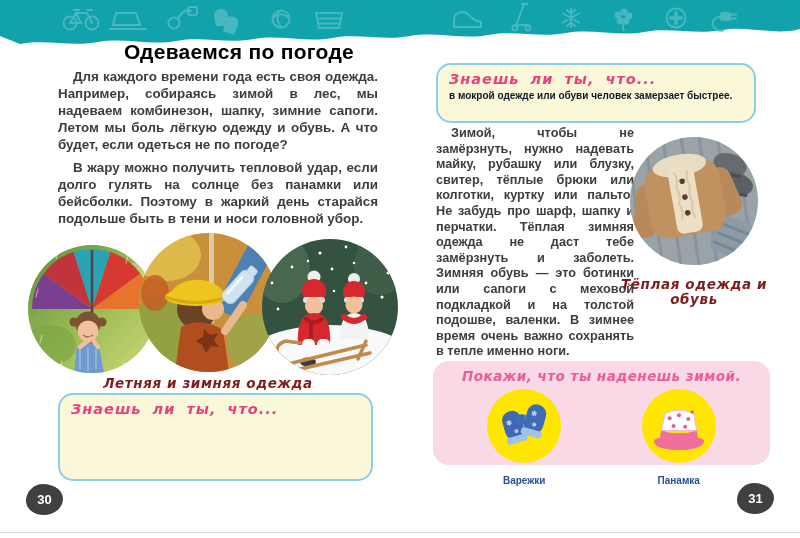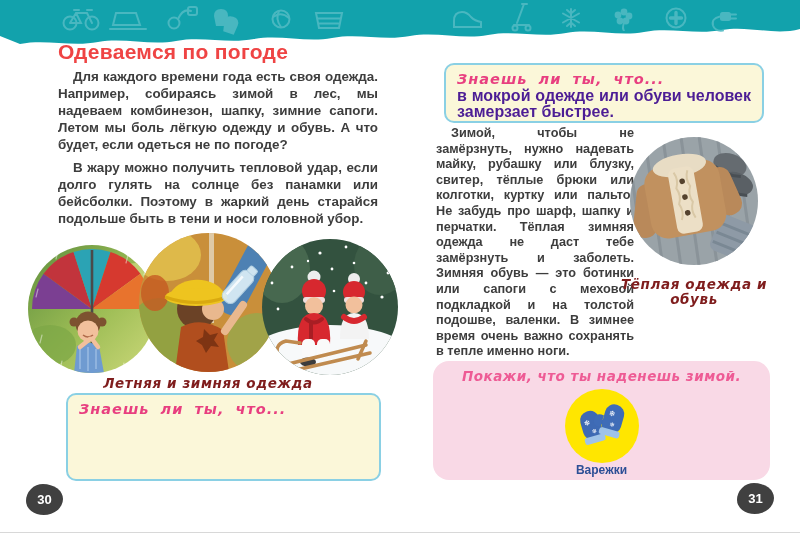--- a/index.html
+++ b/index.html
@@ -10,8 +10,8 @@
   .band{position:absolute;top:0;left:0;width:800px;height:50px;}
 
   
-  .title{position:absolute;left:58px;top:40px;width:330px;
-         font-size:21px;font-weight:bold;letter-spacing:.3px;color:#ef4444;}
+  .title{position:absolute;left:74px;top:40px;width:330px;
+         font-size:21px;font-weight:bold;letter-spacing:.3px;color:#000000;text-align:center;}
   .para{position:absolute;color:#3d3d3d;font-weight:bold;text-align:justify;
         font-size:13.4px;line-height:17px;text-indent:15px;margin:0;}
   #p1{left:58px;top:68px;width:320px;}

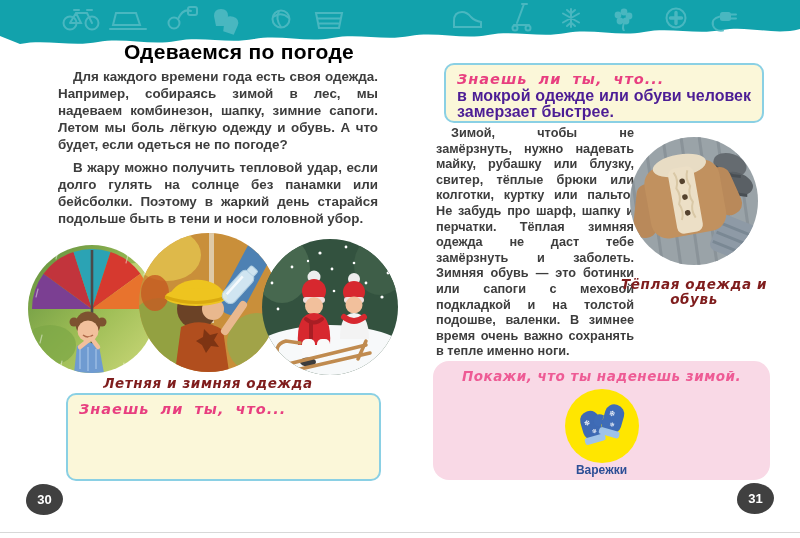--- a/index.html
+++ b/index.html
@@ -34,7 +34,7 @@
 
   
   .know-box{position:absolute;background:#fbf7d9;border:2px solid #8ad0e4;
-            border-radius:10px;padding:6px 11px 8px 11px;box-sizing:border-box;margin-left:8px;}
+            border-radius:15px;padding:6px 11px 8px 11px;box-sizing:border-box;}
   #know-left{left:58px;top:393px;width:315px;height:88px;}
   #know-right{left:436px;top:63px;width:320px;height:60px;}
   .know-heading{color:#e83f80;font-weight:bold;font-style:italic;font-size:14.5px;

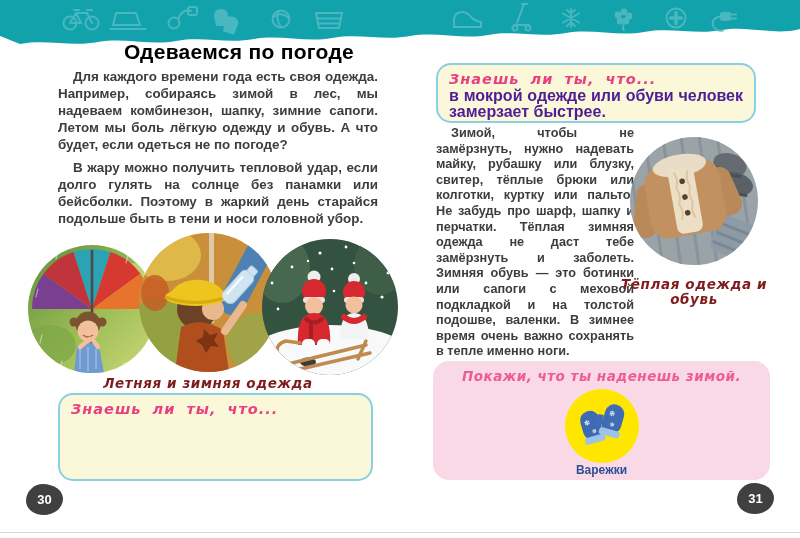--- a/index.html
+++ b/index.html
@@ -40,7 +40,7 @@
   .know-heading{color:#e83f80;font-weight:bold;font-style:italic;font-size:14.5px;
                 letter-spacing:1px;word-spacing:5px;
                 font-family:"DejaVu Sans",cursive,sans-serif;}
-  .know-text{color:#4c1d95;font-weight:bold;font-size:16px;line-height:16.4px;
+  .know-text{color:#0f172a;font-weight:bold;font-size:10px;line-height:16.4px;
              text-align:justify;margin-top:1px;}
 
   

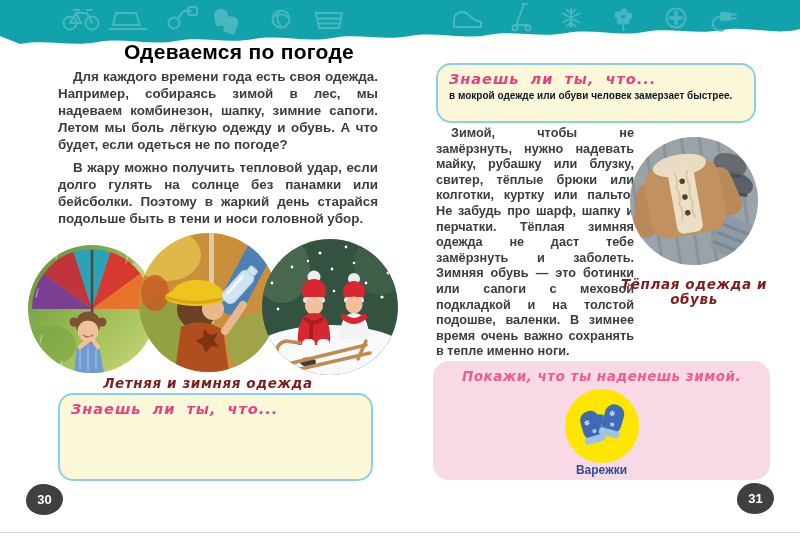--- a/index.html
+++ b/index.html
@@ -44,7 +44,7 @@
              text-align:justify;margin-top:1px;}
 
   
-  .activity-box{position:absolute;left:433px;top:361px;width:337px;height:119px;
+  .activity-box{position:absolute;left:433px;top:361px;width:337px;height:104px;
                 background:#f9d9e6;border-radius:16px;box-sizing:border-box;padding-top:7px;}
   .activity-title{color:#ee5b95;font-weight:bold;font-style:italic;font-size:13.5px;
                   text-align:center;letter-spacing:.5px;

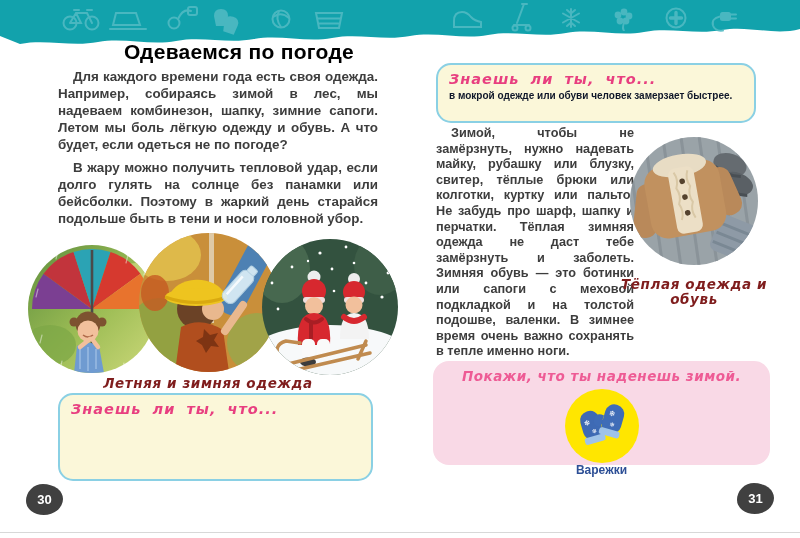--- a/index.html
+++ b/index.html
@@ -54,7 +54,7 @@
   .activity-circle{width:74px;height:74px;border-radius:50%;background:#ffe600;
                    display:flex;align-items:center;justify-content:center;}
   .activity-circle svg{width:62px;height:62px;display:block;}
-  .activity-label{margin-top:0;color:#2d4f96;font-weight:bold;font-size:12px;}
+  .activity-label{margin-top:12px;color:#2d4f96;font-weight:bold;font-size:10px;}
 
   
   .badge{position:absolute;width:37px;height:31px;background:#404040;color:#fff;

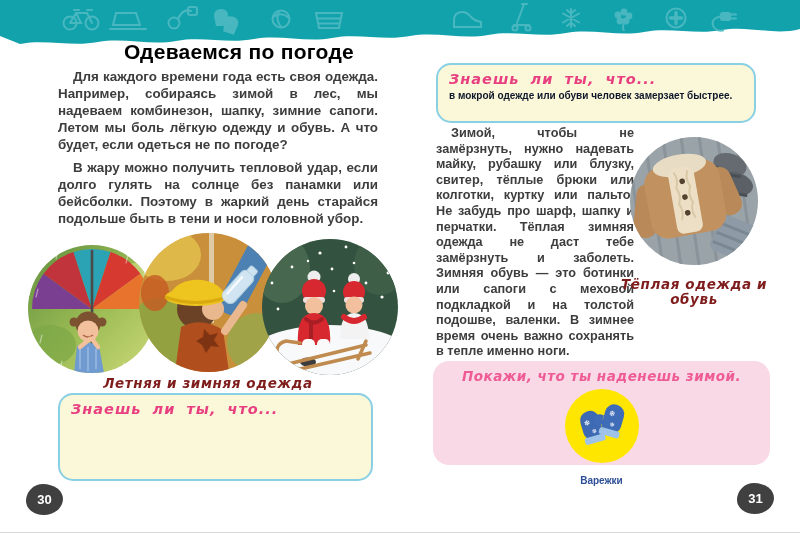--- a/index.html
+++ b/index.html
@@ -328,6 +328,22 @@
           </div>
           <div class="activity-label">Варежки</div>
         </div>
+        <div class="activity-item">
+          <div class="activity-circle">
+            <svg viewBox="0 0 80 80">
+              <path d="M22 24 q18 -9 37 0 l4 22 H17 Z" fill="#ffffff" stroke="#f2b9ce" stroke-width="1.5"></path>
+              <circle cx="28" cy="30" r="2.6" fill="#e85f8e"></circle>
+                <circle cx="40" cy="26" r="2.6" fill="#e85f8e"></circle>
+              <circle cx="52" cy="31" r="2.6" fill="#e85f8e"></circle>
+                <circle cx="33" cy="40" r="2.6" fill="#e85f8e"></circle>
+              <circle cx="48" cy="41" r="2.6" fill="#e85f8e"></circle>
+                <circle cx="57" cy="22" r="2.2" fill="#e85f8e"></circle>
+              <path d="M17 46 q23 7 46 0 l1.5 8 q-24 7 -49 0 Z" fill="#ee6f9c"></path>
+              <path d="M8 58 C22 50 58 50 72 58 C74 66 60 71 40 71 C20 71 6 66 8 58 Z" fill="#ee6f9c"></path>
+            </svg>
+          </div>
+          <div class="activity-label">Панамка</div>
+        </div>
       </div>
     </div>
 

